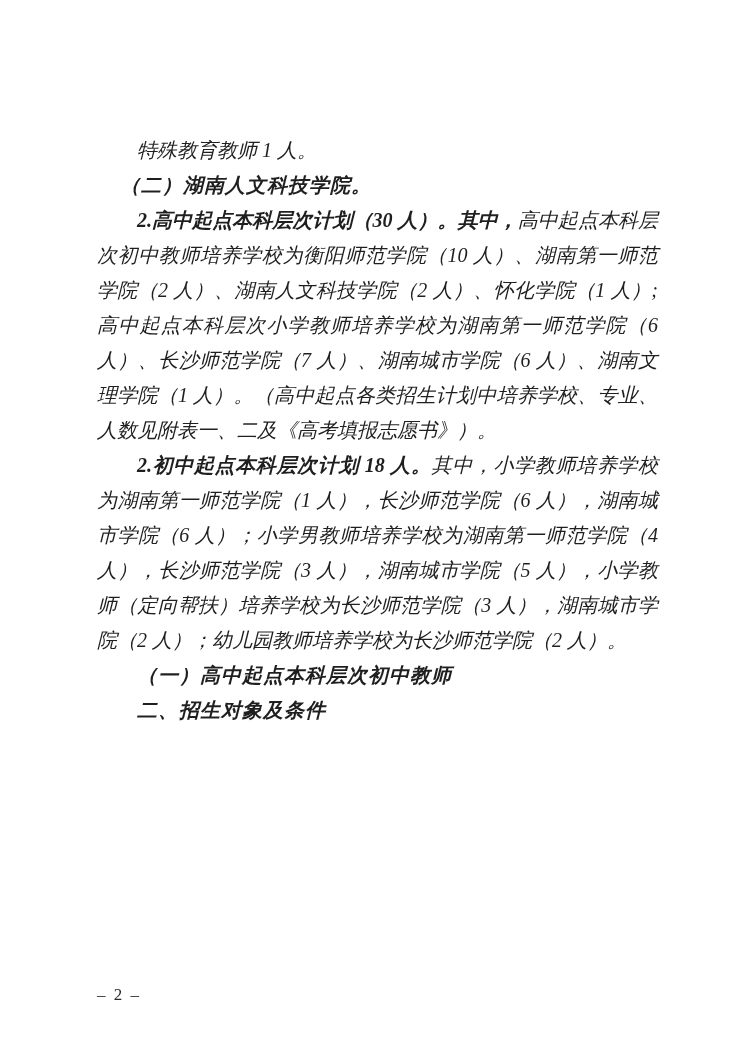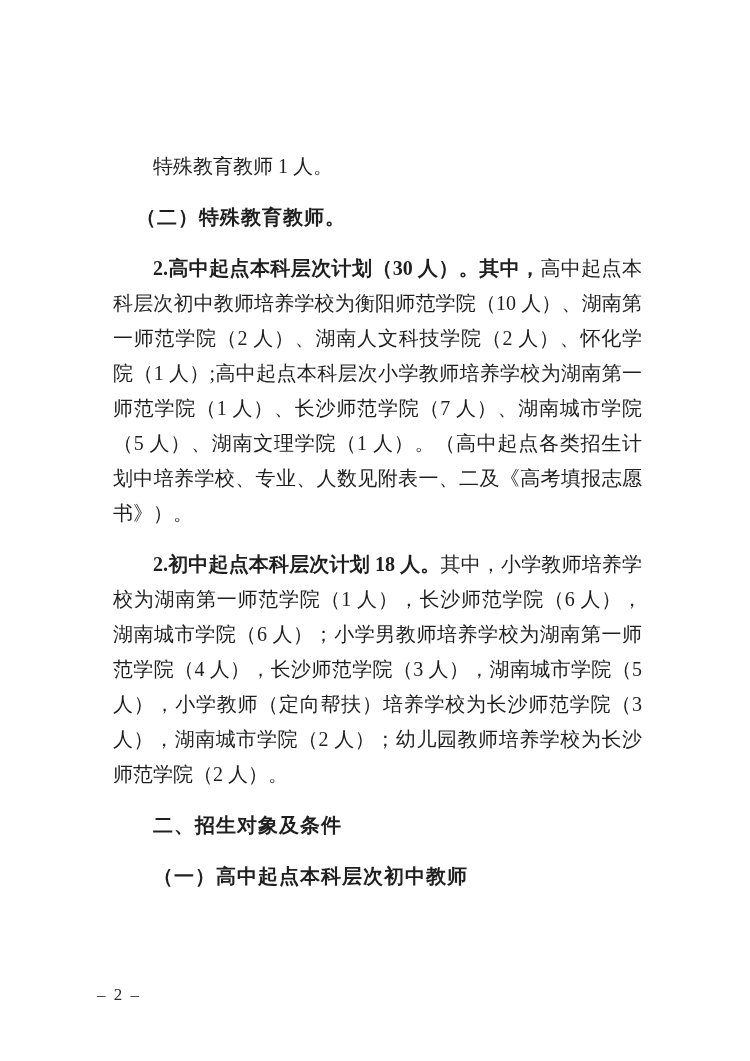--- a/index.html
+++ b/index.html
@@ -26,9 +26,10 @@
     text-align: justify;
   }
   .line {
-    margin: 16px;
+    margin: 0;
     padding: 0;
     text-indent: 2em;
+    font-style: italic;
   }
   .seg { font-weight: normal; }
   .seg.bold { font-weight: bold; }

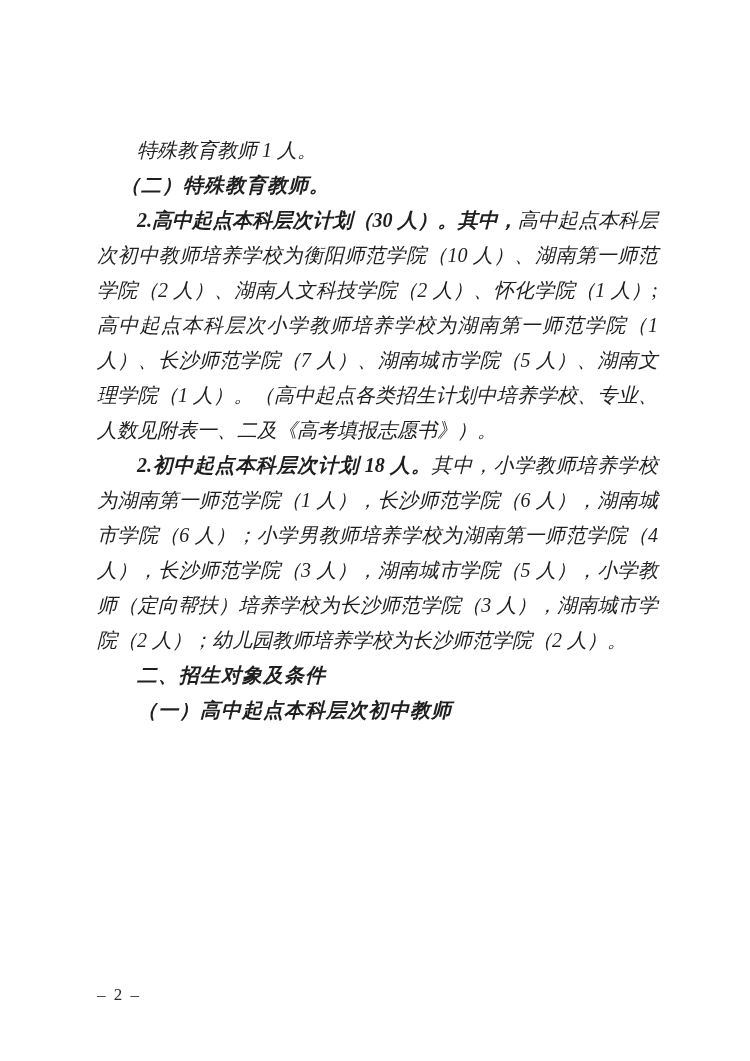--- a/index.html
+++ b/index.html
@@ -65,7 +65,7 @@
 
     <p class="line"><span class="seg">特殊教育教师 1 人。</span></p>
 
-    <p class="line h-kai tight"><span class="seg bold">（二）特殊教育教师。</span></p>
+    <p class="line h-kai tight"><span class="seg bold">（二）湖南人文科技学院。</span></p>
 
     <p class="line"><span class="seg bold">2.高中起点本科层次计划（30 人）。其中，</span><span class="seg">高中起点本科层次初中教师培养学校为衡阳师范学院（10 人）、湖南第一师范学院（2 人）、湖南人文科技学院（2 人）、怀化学院（1 人）;高中起点本科层次小学教师培养学校为湖南第一师范学院（1 人）、长沙师范学院（7 人）、湖南城市学院（5 人）、湖南文理学院（1 人）。（高中起点各类招生计划中培养学校、专业、人数见附表一、二及《高考填报志愿书》）。</span></p>
 

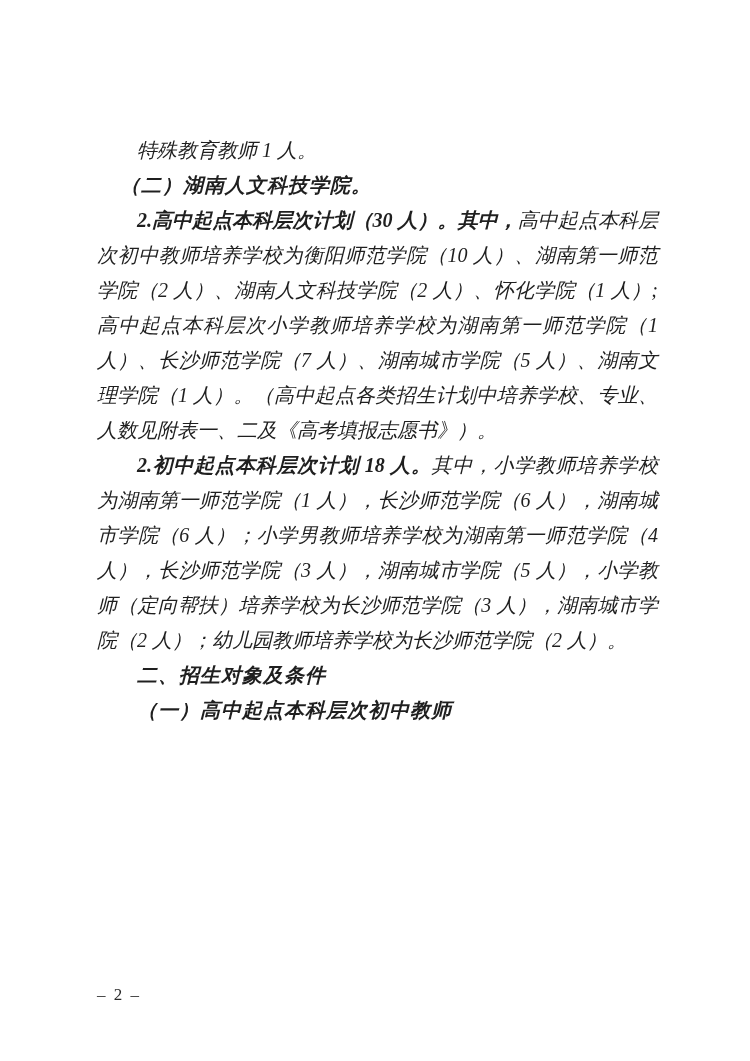--- a/index.html
+++ b/index.html
@@ -67,7 +67,7 @@
 
     <p class="line h-kai tight"><span class="seg bold">（二）湖南人文科技学院。</span></p>
 
-    <p class="line"><span class="seg bold">2.高中起点本科层次计划（30 人）。其中，</span><span class="seg">高中起点本科层次初中教师培养学校为衡阳师范学院（10 人）、湖南第一师范学院（2 人）、湖南人文科技学院（2 人）、怀化学院（1 人）;高中起点本科层次小学教师培养学校为湖南第一师范学院（1 人）、长沙师范学院（7 人）、湖南城市学院（5 人）、湖南文理学院（1 人）。（高中起点各类招生计划中培养学校、专业、人数见附表一、二及《高考填报志愿书》）。</span></p>
+    <p class="line"><span class="seg bold">2.高中起点本科层次计划（30 人）。其中，</span><span class="seg">高中起点本科层次初中教师培养学校为衡阳师范学院（10 人）、湖南第一师范学院（2 人）、湖南人文科技学院（2 人）、怀化学院（1 人）;高中起点本科层次小学教师培养学校为湖南第一师范学院（6 人）、长沙师范学院（7 人）、湖南城市学院（6 人）、湖南文理学院（1 人）。（高中起点各类招生计划中培养学校、专业、人数见附表一、二及《高考填报志愿书》）。</span></p>
 
     <p class="line"><span class="seg bold">2.初中起点本科层次计划 18 人。</span><span class="seg">其中，小学教师培养学校为湖南第一师范学院（1 人），长沙师范学院（6 人），湖南城市学院（6 人）；小学男教师培养学校为湖南第一师范学院（4 人），长沙师范学院（3 人），湖南城市学院（5 人），小学教师（定向帮扶）培养学校为长沙师范学院（3 人），湖南城市学院（2 人）；幼儿园教师培养学校为长沙师范学院（2 人）。</span></p>
 

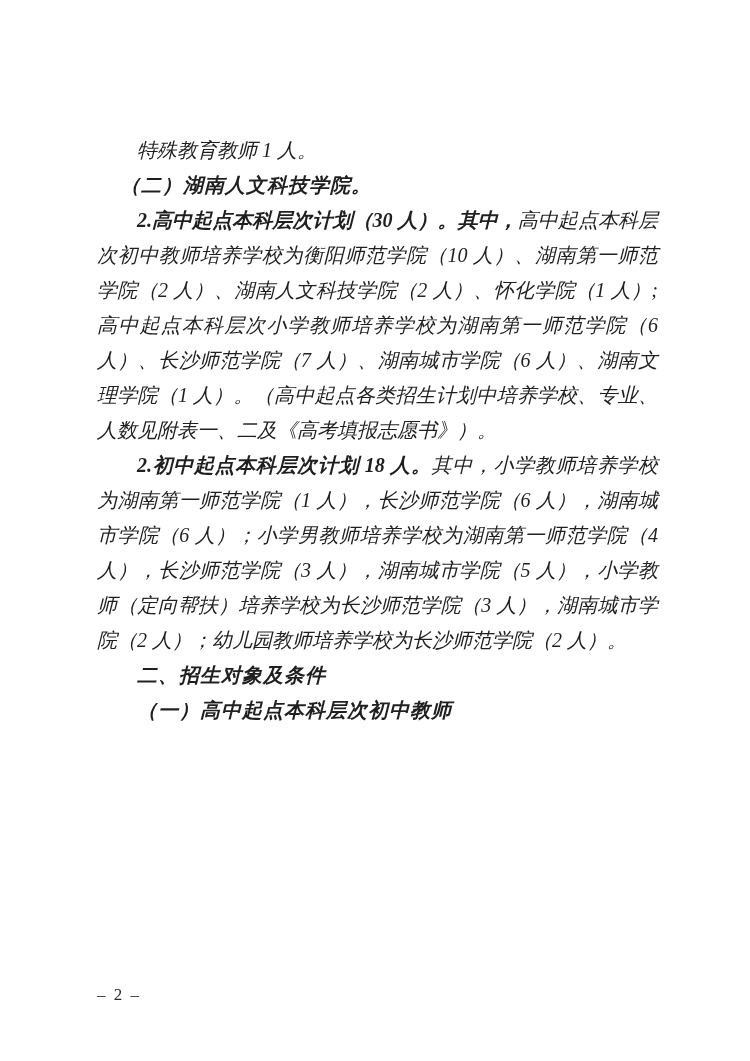--- a/index.html
+++ b/index.html
@@ -72,9 +72,9 @@
     <p class="line"><span class="seg bold">2.初中起点本科层次计划 18 人。</span><span class="seg">其中，小学教师培养学校为湖南第一师范学院（1 人），长沙师范学院（6 人），湖南城市学院（6 人）；小学男教师培养学校为湖南第一师范学院（4 人），长沙师范学院（3 人），湖南城市学院（5 人），小学教师（定向帮扶）培养学校为长沙师范学院（3 人），湖南城市学院（2 人）；幼儿园教师培养学校为长沙师范学院（2 人）。</span></p>
 
 
+    <p class="line h-kai"><span class="seg bold">（一）高中起点本科层次初中教师</span></p>
+
     <p class="line h-hei"><span class="seg bold">二、招生对象及条件</span></p>
-
-    <p class="line h-kai"><span class="seg bold">（一）高中起点本科层次初中教师</span></p>
 
 
   </div>

